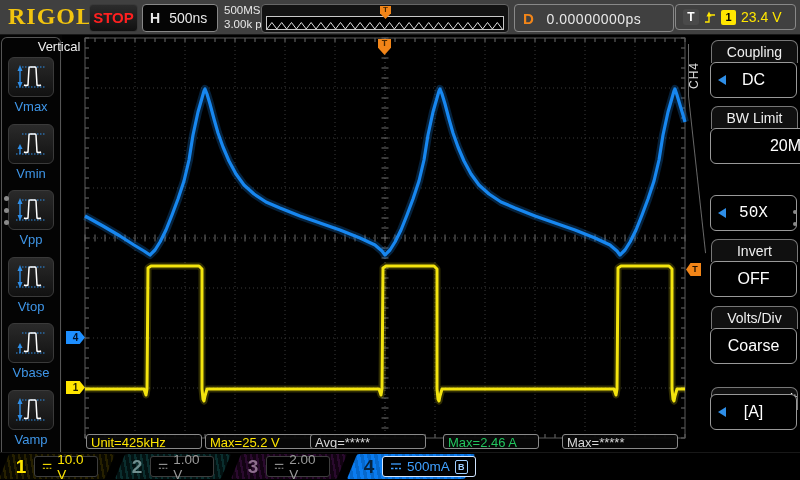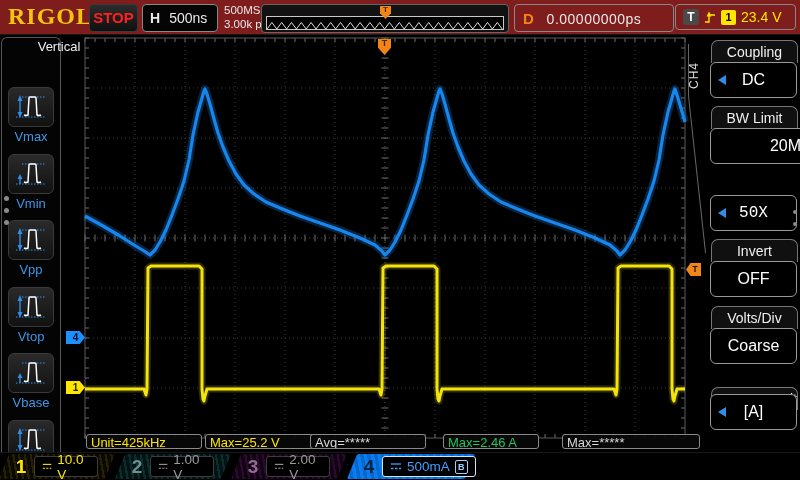--- a/index.html
+++ b/index.html
@@ -16,7 +16,7 @@
   .glow4{stroke:#1787f0;opacity:.25;stroke-width:8;fill:none;stroke-linejoin:round;}
 
   
-  #topbar{position:absolute;left:0;top:0;width:800px;height:34px;background:#7f1d1d;z-index:3;border-bottom:1px solid #181818;}
+  #topbar{position:absolute;left:0;top:0;width:800px;height:34px;background:#404040;z-index:3;border-bottom:1px solid #181818;}
   #logo{position:absolute;left:8px;top:3px;font-family:"Liberation Serif","DejaVu Serif",serif;
     font-weight:bold;font-size:24px;letter-spacing:1px;color:#f2c40f;}
   #stopbtn{position:absolute;left:89px;top:4px;width:47px;height:26px;border-radius:4px;

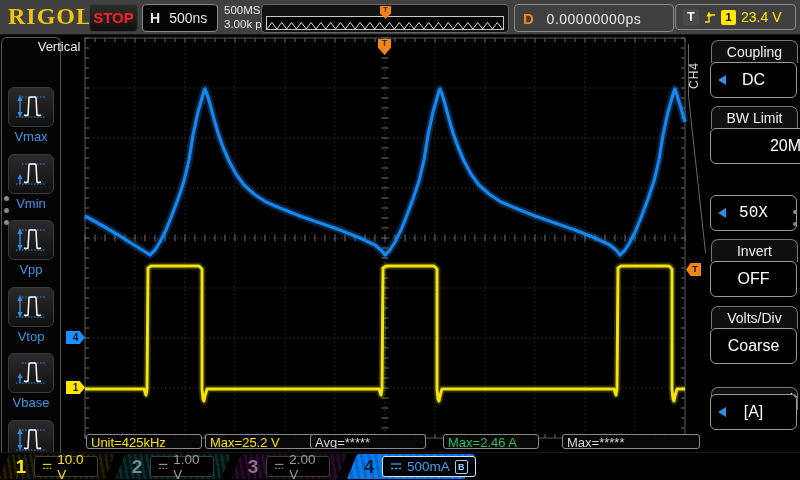--- a/index.html
+++ b/index.html
@@ -48,7 +48,7 @@
   #leftmenu .frame{position:absolute;left:1px;top:2px;width:58px;height:415px;border:1px solid #555;
     border-bottom:none;border-radius:6px 6px 0 0;pointer-events:none;}
   #lefttitle{position:absolute;left:0;top:4px;width:62px;text-align:center;font-size:13px;color:#f0f0f0;margin-left:28px;}
-  .litem{position:absolute;left:6px;width:50px;text-align:center;margin-top:30px;}
+  .litem{position:absolute;left:6px;width:50px;text-align:center;}
   .licon{width:44px;height:38px;margin:0 auto;background:linear-gradient(#2a2a2a,#111);
     border:1px solid #3a3a3a;border-radius:6px;display:flex;align-items:center;justify-content:center;}
   .llabel{margin-top:2px;font-size:13px;color:#3f96e8;}

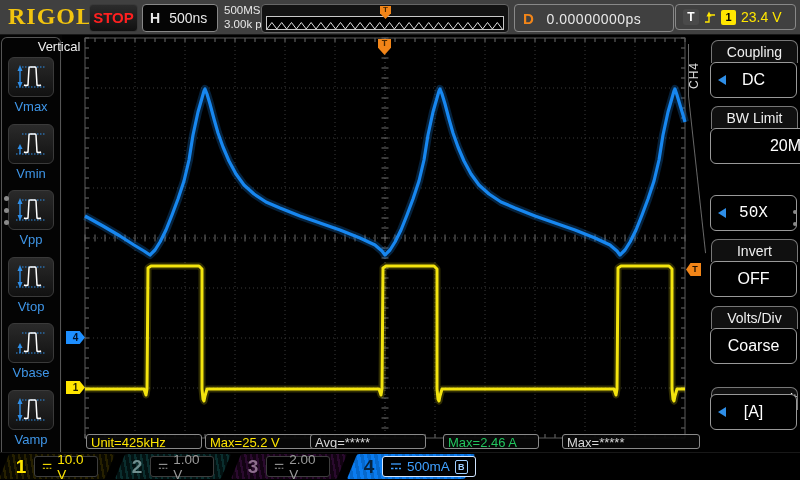--- a/index.html
+++ b/index.html
@@ -574,7 +574,7 @@
       <div class="mslot" style="left: 205px; width: 116px; color: rgb(255, 230, 0);">Max=25.2 V</div>
       <div class="mslot" style="left: 310px; width: 116px; color: rgb(216, 216, 216);">Avg=*****</div>
       <div class="mslot" style="left: 443px; width: 96px; color: #22c55e;">Max=2.46 A</div>
-      <div class="mslot" style="left: 562px; width: 138px; color: rgb(216, 216, 216);">Max=*****</div>
+      <div class="mslot" style="left: 562px; width: 116px; color: rgb(216, 216, 216);">Max=*****</div>
     </div>
 
   <div id="bottombar">

